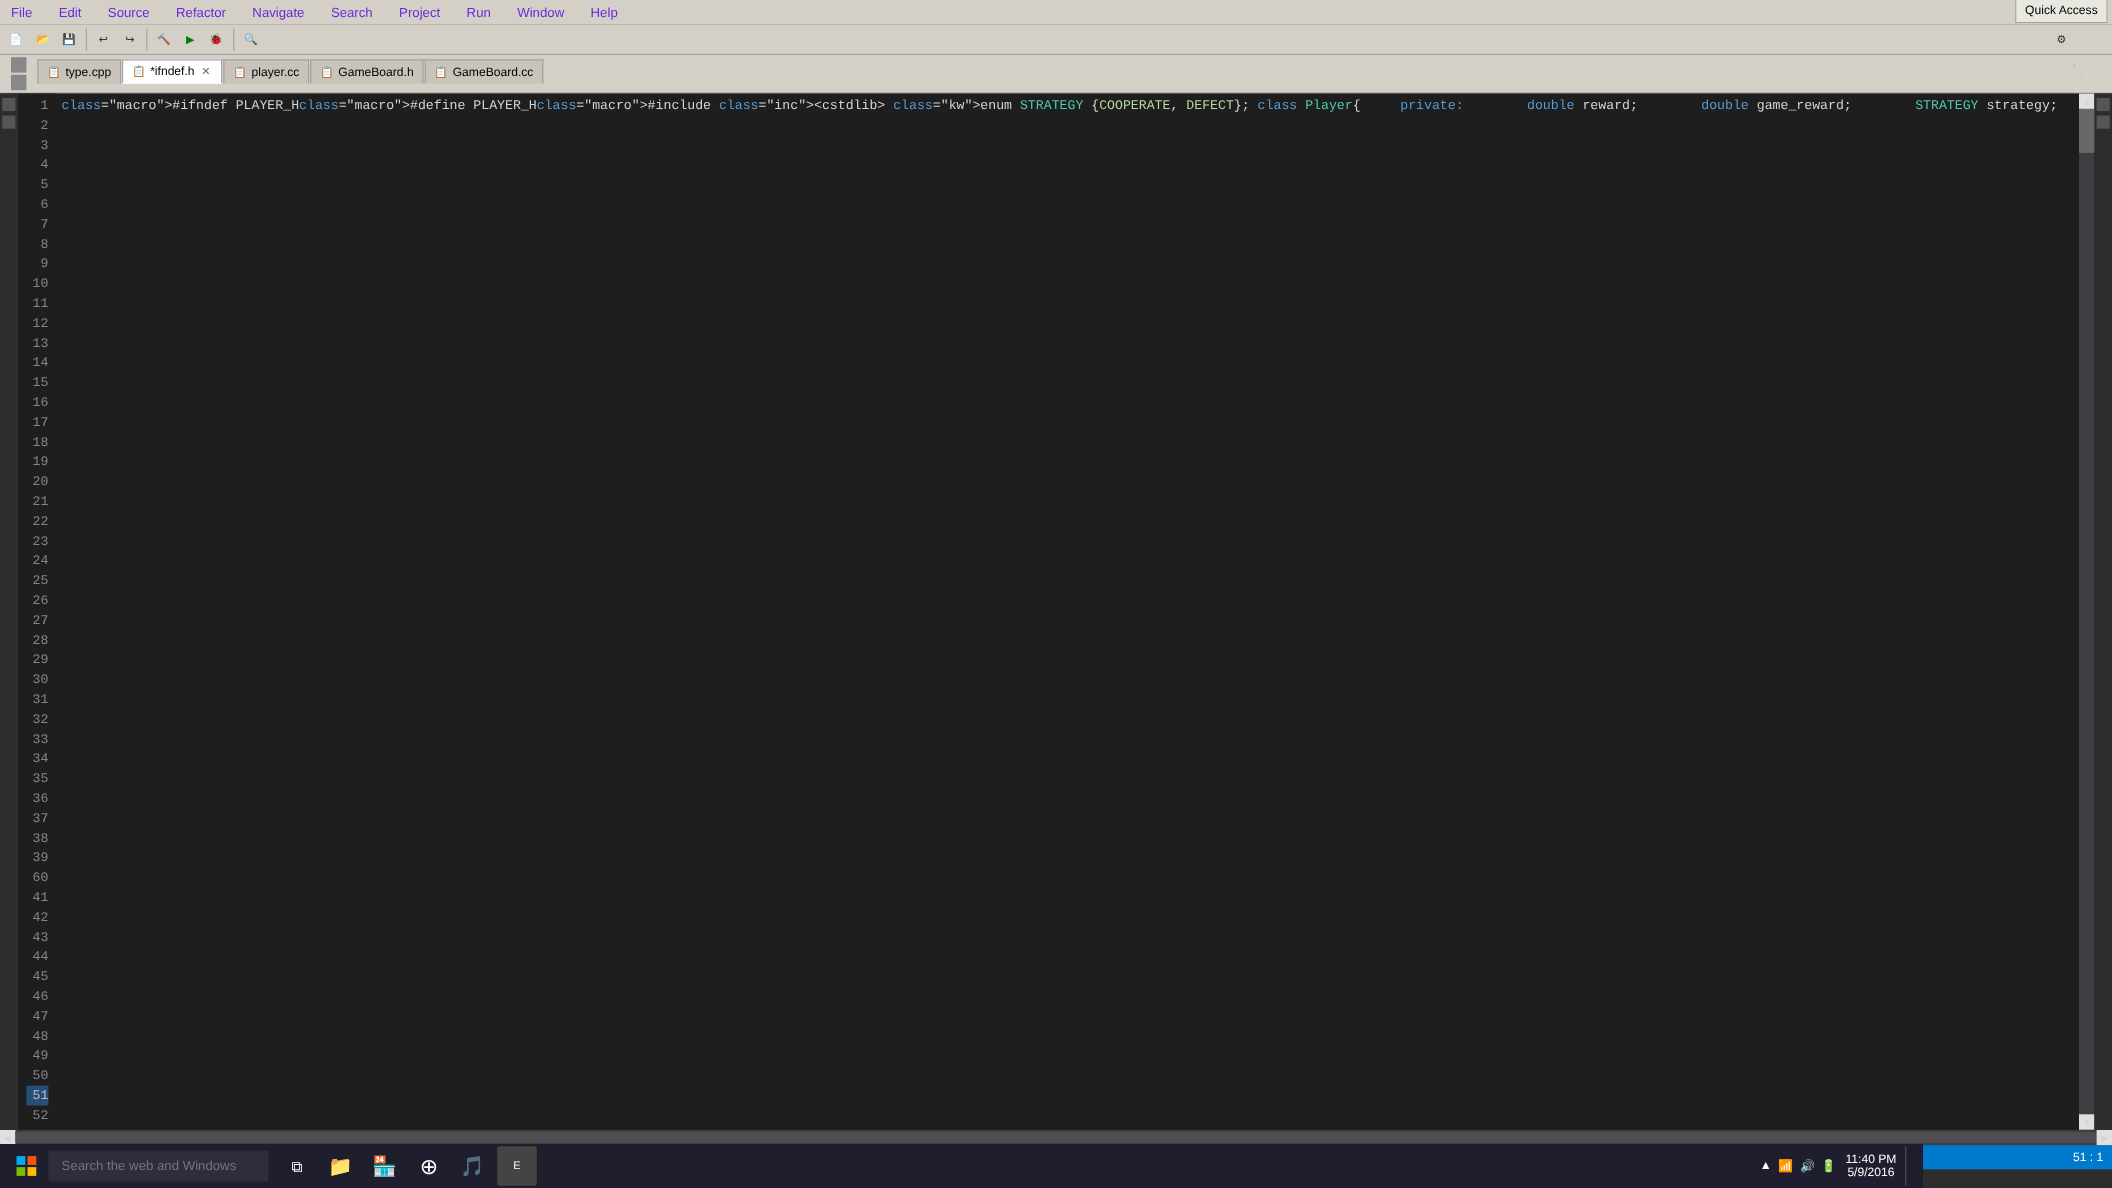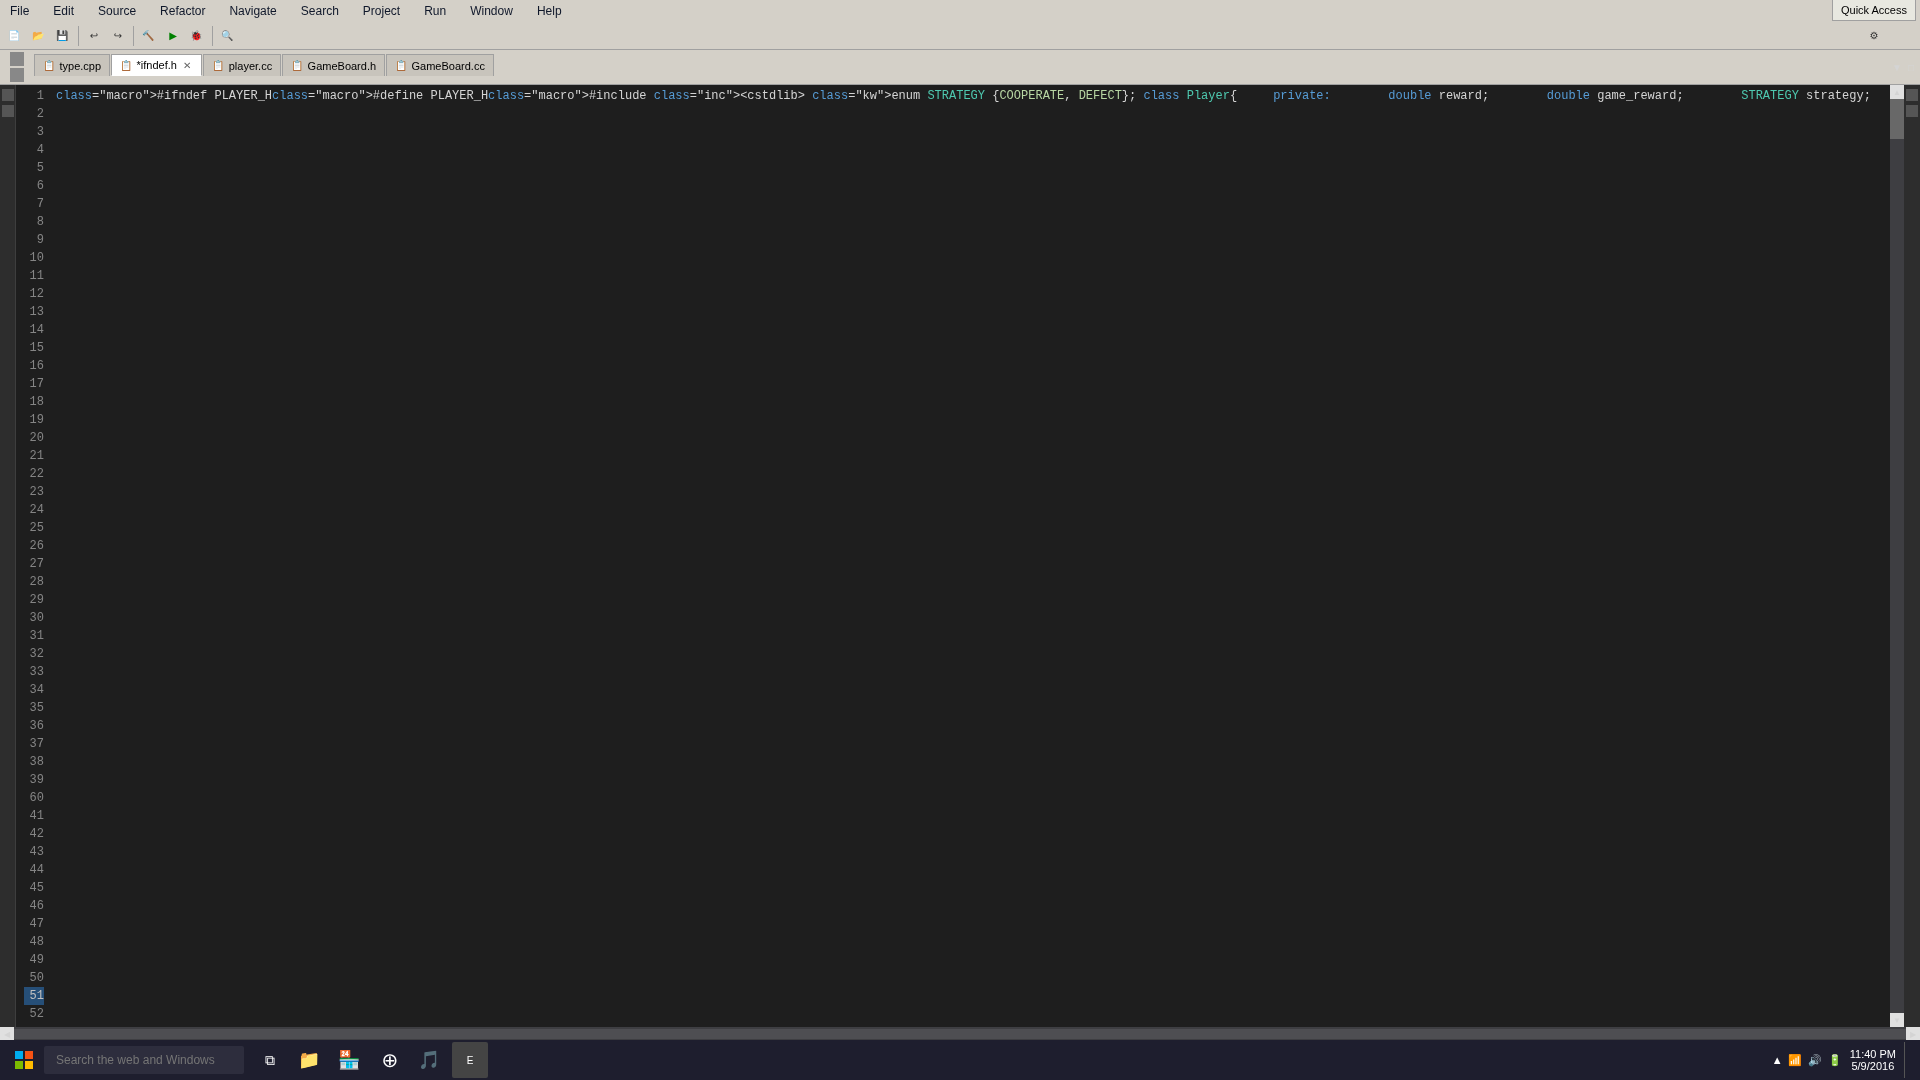--- a/index.html
+++ b/index.html
@@ -7,7 +7,7 @@
 
     
     .menu-bar { background: #d4d0c8; color: #000; display: flex; align-items: center; height: 22px; padding: 0 4px; gap: 12px; font-size: 12px; }
-    .menu-item { padding: 2px 6px; cursor: pointer; color: #0f172a; }
+    .menu-item { padding: 2px 6px; cursor: pointer; color: #6d28d9; }
 
     
     .toolbar { background: #d4d0c8; height: 28px; display: flex; align-items: center; padding: 2px 4px; gap: 2px; border-bottom: 1px solid #a0a0a0; }

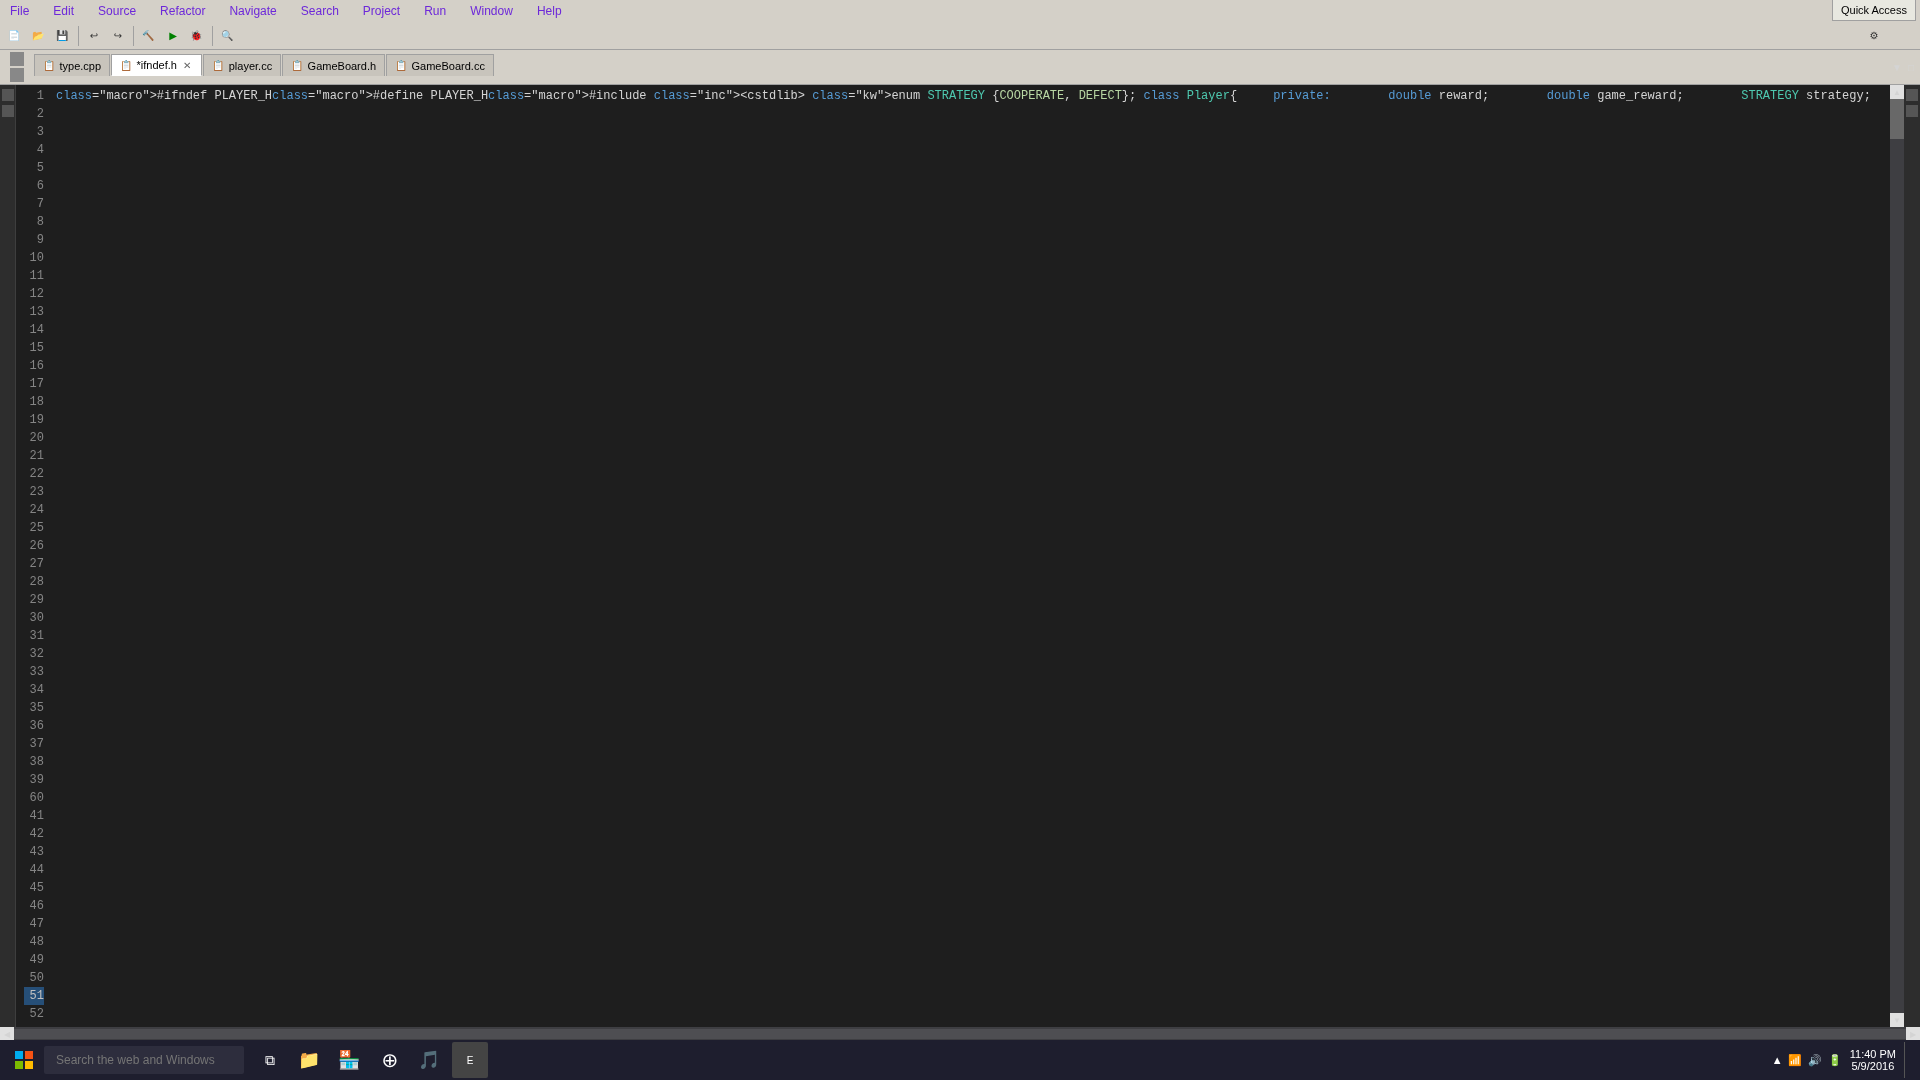--- a/index.html
+++ b/index.html
@@ -29,7 +29,7 @@
     .status-right { margin-left: auto; display: flex; gap: 16px; }
 
     
-    .taskbar { background: #1e1e2e; height: 40px; display: flex; align-items: center; padding: 0 4px; position: fixed; bottom: 0; width: 1920px; }
+    .taskbar { background: #1e1e2e; height: 40px; display: flex; align-items: center; padding: 0 4px; position: fixed; bottom: 0; width: 1748px; }
     .taskbar-start { width: 40px; height: 40px; display: flex; align-items: center; justify-content: center; color: #fff; cursor: pointer; }
     .taskbar-search { background: #2d2d3d; border: none; color: #aaa; padding: 4px 12px; height: 28px; width: 200px; font-size: 12px; border-radius: 2px; cursor: pointer; }
     .taskbar-icons { display: flex; gap: 4px; margin-left: 8px; }

